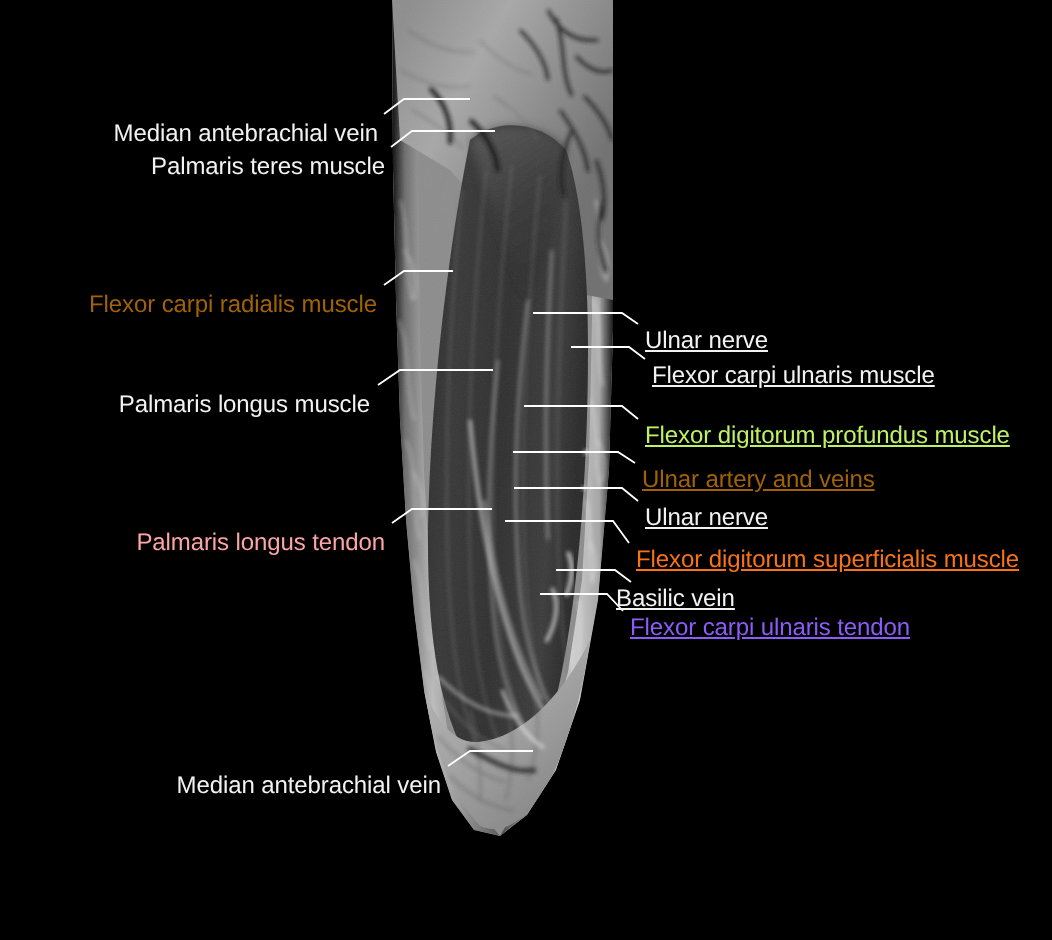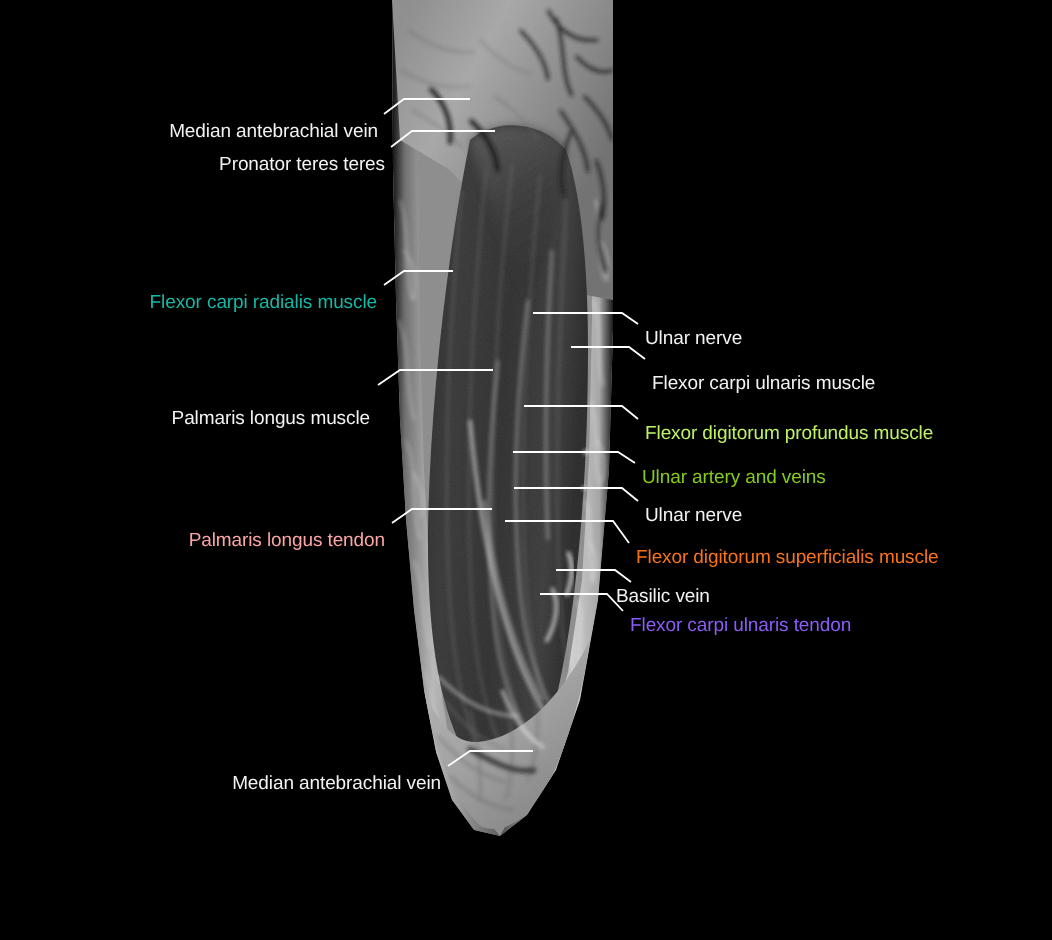--- a/index.html
+++ b/index.html
@@ -32,7 +32,7 @@
     position: absolute;
     color: #f2f2f2;
     font-family: "Liberation Sans", sans-serif;
-    font-size: 19px;
+    font-size: 24px;
     line-height: 1;
     white-space: nowrap;
     letter-spacing: -0.1px;

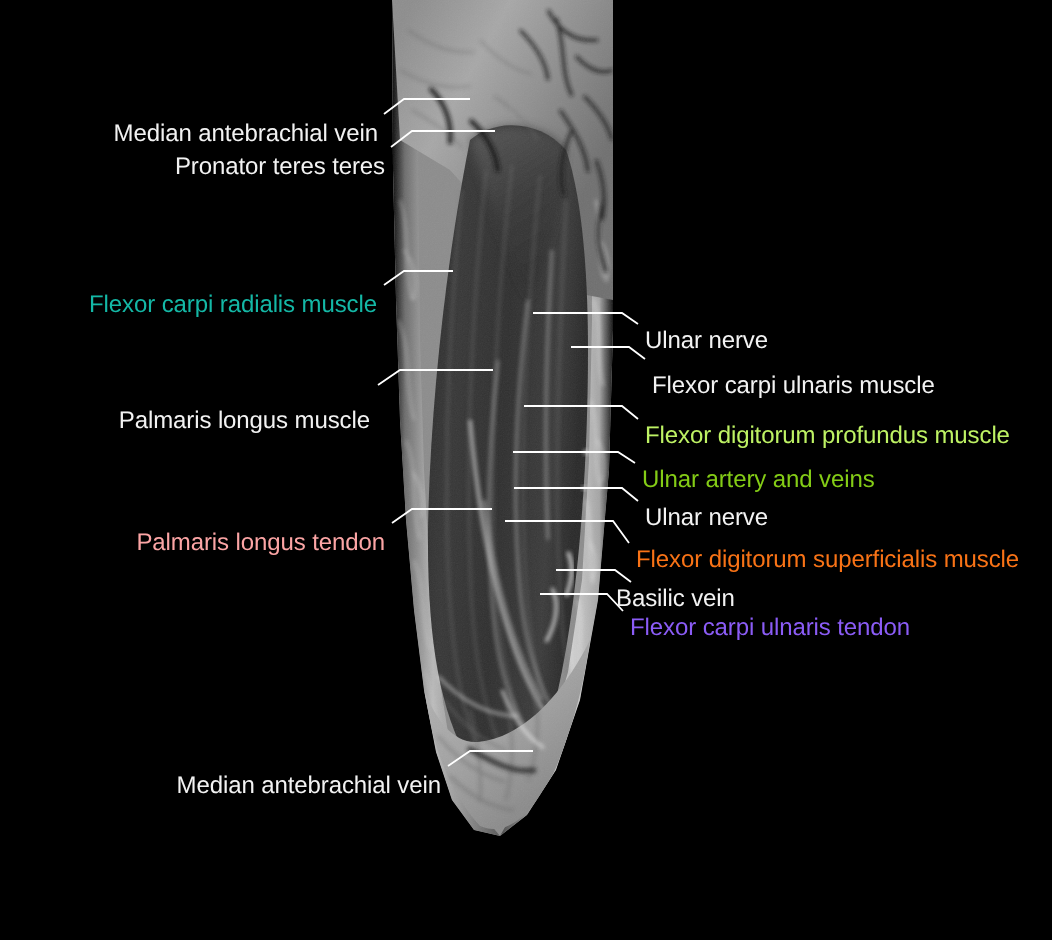--- a/index.html
+++ b/index.html
@@ -267,7 +267,7 @@
 
   <div id="labels">
       <div class="anno-label left-side" style="left: 378px; top: 122px; color: rgb(242, 242, 242);">Median antebrachial vein</div>
-      <div class="anno-label left-side" style="left: 385px; top: 155px; color: rgb(242, 242, 242);">Pronator teres teres</div>
+      <div class="anno-label left-side" style="left: 385px; top: 155px; color: rgb(242, 242, 242);">Palmaris teres muscle</div>
       <div class="anno-label left-side" style="left: 377px; top: 293px; color: #14b8a6;">Flexor carpi radialis muscle</div>
       <div class="anno-label left-side" style="left: 370px; top: 393px; color: rgb(242, 242, 242); margin-top: 16px;">Palmaris longus muscle</div>
       <div class="anno-label left-side" style="left: 385px; top: 531px; color: #fca5a5;">Palmaris longus tendon</div>

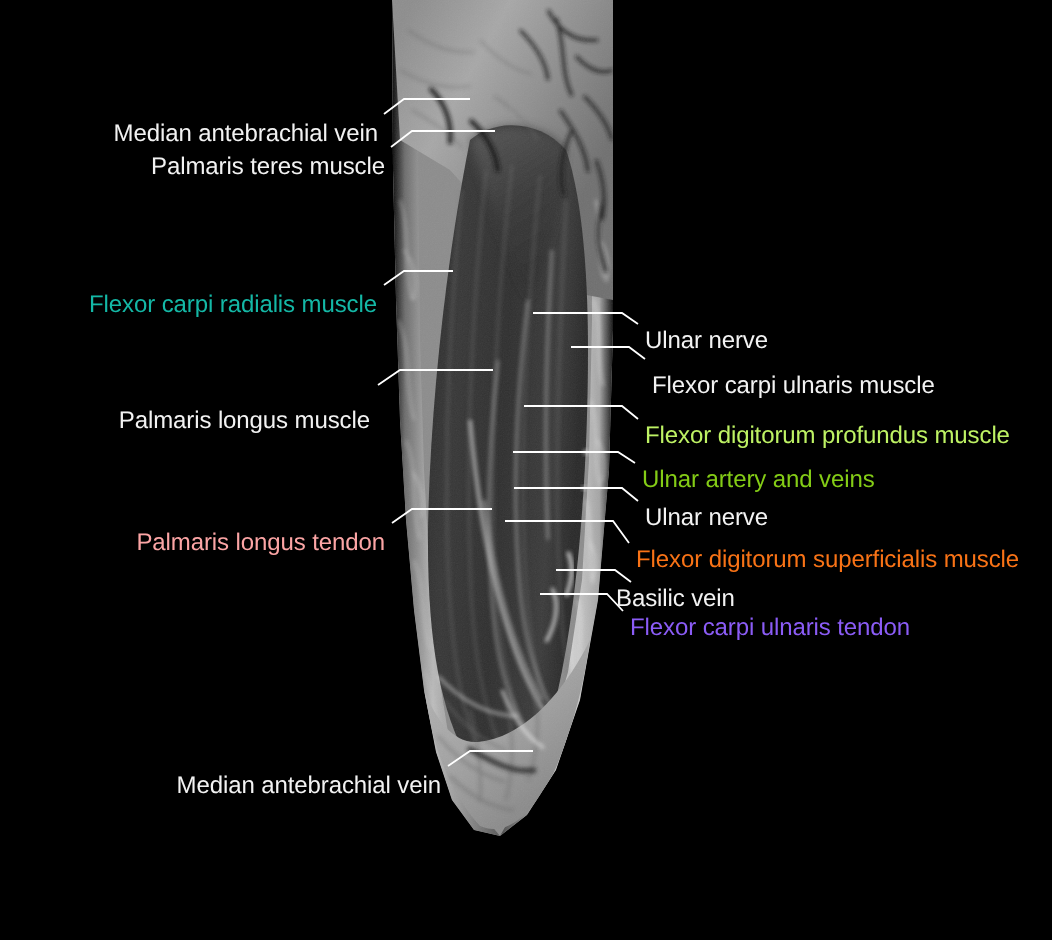--- a/index.html
+++ b/index.html
@@ -268,7 +268,7 @@
   <div id="labels">
       <div class="anno-label left-side" style="left: 378px; top: 122px; color: rgb(242, 242, 242);">Median antebrachial vein</div>
       <div class="anno-label left-side" style="left: 385px; top: 155px; color: rgb(242, 242, 242);">Palmaris teres muscle</div>
-      <div class="anno-label left-side" style="left: 377px; top: 293px; color: #14b8a6;">Flexor carpi radialis muscle</div>
+      <div class="anno-label left-side" style="left: 377px; top: 293px; color: #a16207;">Flexor carpi radialis muscle</div>
       <div class="anno-label left-side" style="left: 370px; top: 393px; color: rgb(242, 242, 242); margin-top: 16px;">Palmaris longus muscle</div>
       <div class="anno-label left-side" style="left: 385px; top: 531px; color: #fca5a5;">Palmaris longus tendon</div>
       <div class="anno-label left-side" style="left: 441px; top: 774px; color: rgb(242, 242, 242);">Median antebrachial vein</div>

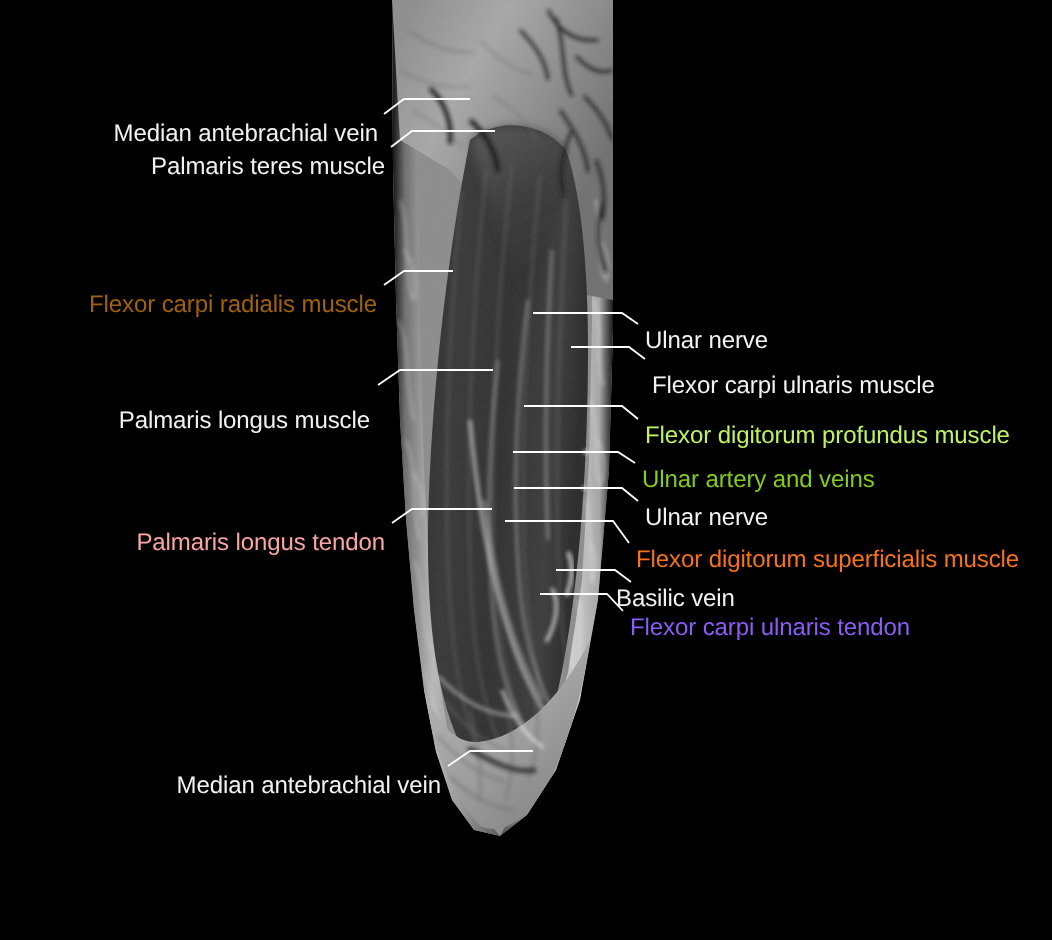--- a/index.html
+++ b/index.html
@@ -38,7 +38,7 @@
     letter-spacing: -0.1px;
     text-rendering: geometricPrecision;
   }
-  .anno-label.right-side  { text-align: left;  }
+  .anno-label.right-side  { text-align: left; text-decoration: underline;  }
   .anno-label.left-side   { text-align: right; transform: translateX(-100%); }
 
   #leaders { position: absolute; left: 0; top: 0; pointer-events: none; }

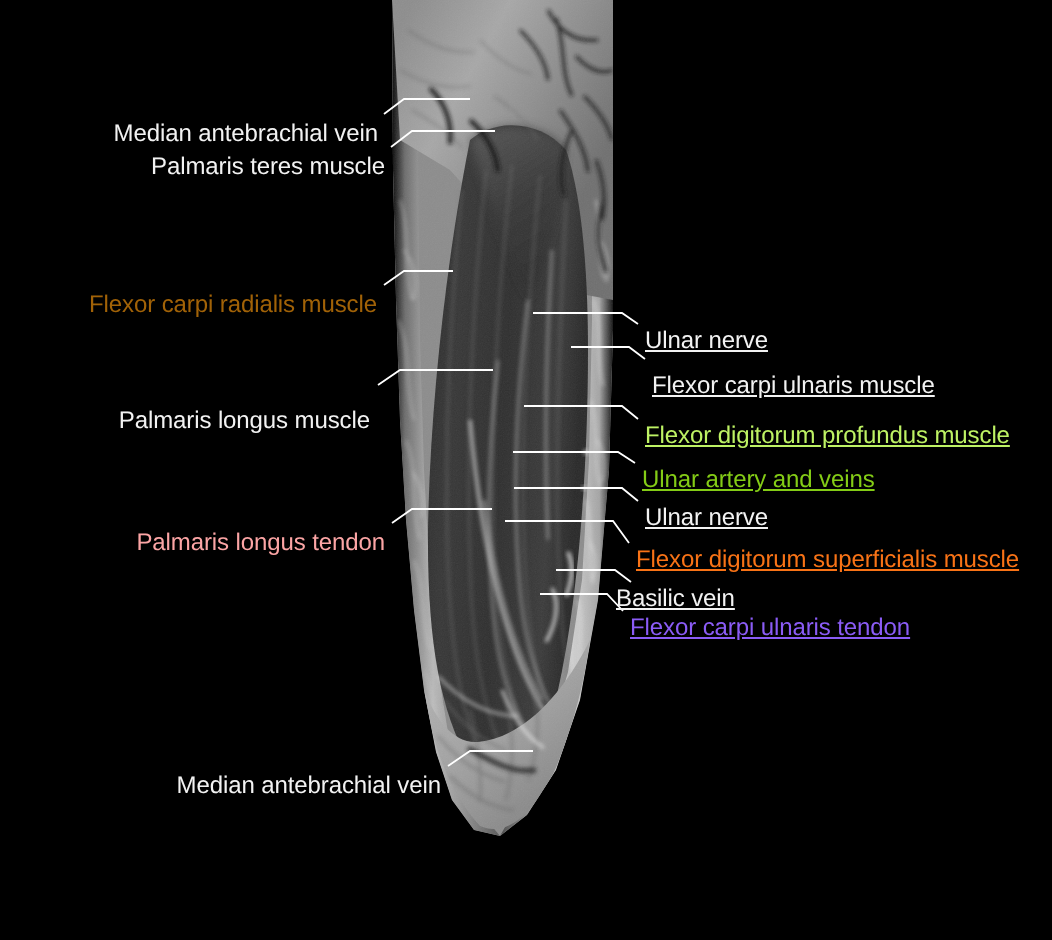--- a/index.html
+++ b/index.html
@@ -273,7 +273,7 @@
       <div class="anno-label left-side" style="left: 385px; top: 531px; color: #fca5a5;">Palmaris longus tendon</div>
       <div class="anno-label left-side" style="left: 441px; top: 774px; color: rgb(242, 242, 242);">Median antebrachial vein</div>
       <div class="anno-label right-side" style="left: 645px; top: 329px; color: rgb(242, 242, 242);">Ulnar nerve</div>
-      <div class="anno-label right-side" style="left: 652px; top: 364px; color: rgb(242, 242, 242); margin-top: 10px;">Flexor carpi ulnaris muscle</div>
+      <div class="anno-label right-side" style="left: 652px; top: 364px; color: rgb(242, 242, 242);">Flexor carpi ulnaris muscle</div>
       <div class="anno-label right-side" style="left: 645px; top: 424px; color: #bef264;">Flexor digitorum profundus muscle</div>
       <div class="anno-label right-side" style="left: 642px; top: 468px; color: #84cc16;">Ulnar artery and veins</div>
       <div class="anno-label right-side" style="left: 645px; top: 506px; color: rgb(242, 242, 242);">Ulnar nerve</div>

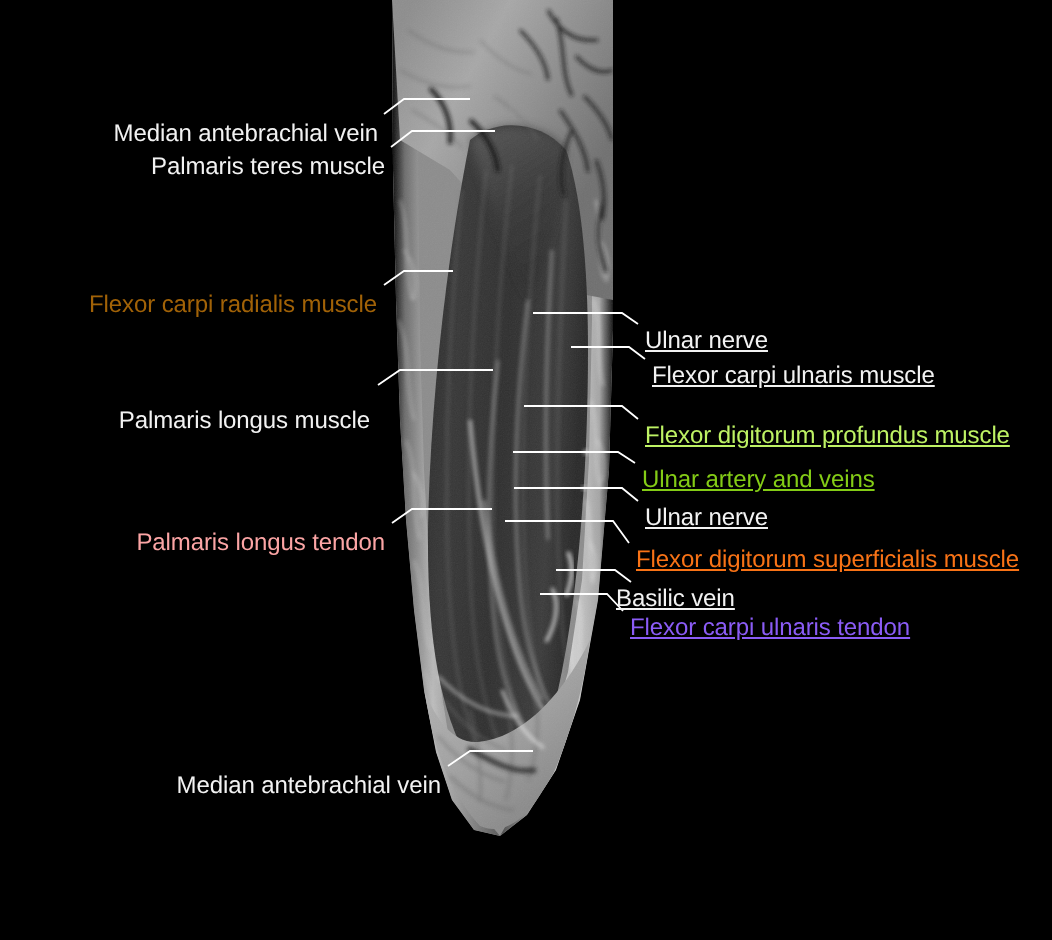--- a/index.html
+++ b/index.html
@@ -269,7 +269,7 @@
       <div class="anno-label left-side" style="left: 378px; top: 122px; color: rgb(242, 242, 242);">Median antebrachial vein</div>
       <div class="anno-label left-side" style="left: 385px; top: 155px; color: rgb(242, 242, 242);">Palmaris teres muscle</div>
       <div class="anno-label left-side" style="left: 377px; top: 293px; color: #a16207;">Flexor carpi radialis muscle</div>
-      <div class="anno-label left-side" style="left: 370px; top: 393px; color: rgb(242, 242, 242); margin-top: 16px;">Palmaris longus muscle</div>
+      <div class="anno-label left-side" style="left: 370px; top: 393px; color: rgb(242, 242, 242);">Palmaris longus muscle</div>
       <div class="anno-label left-side" style="left: 385px; top: 531px; color: #fca5a5;">Palmaris longus tendon</div>
       <div class="anno-label left-side" style="left: 441px; top: 774px; color: rgb(242, 242, 242);">Median antebrachial vein</div>
       <div class="anno-label right-side" style="left: 645px; top: 329px; color: rgb(242, 242, 242);">Ulnar nerve</div>

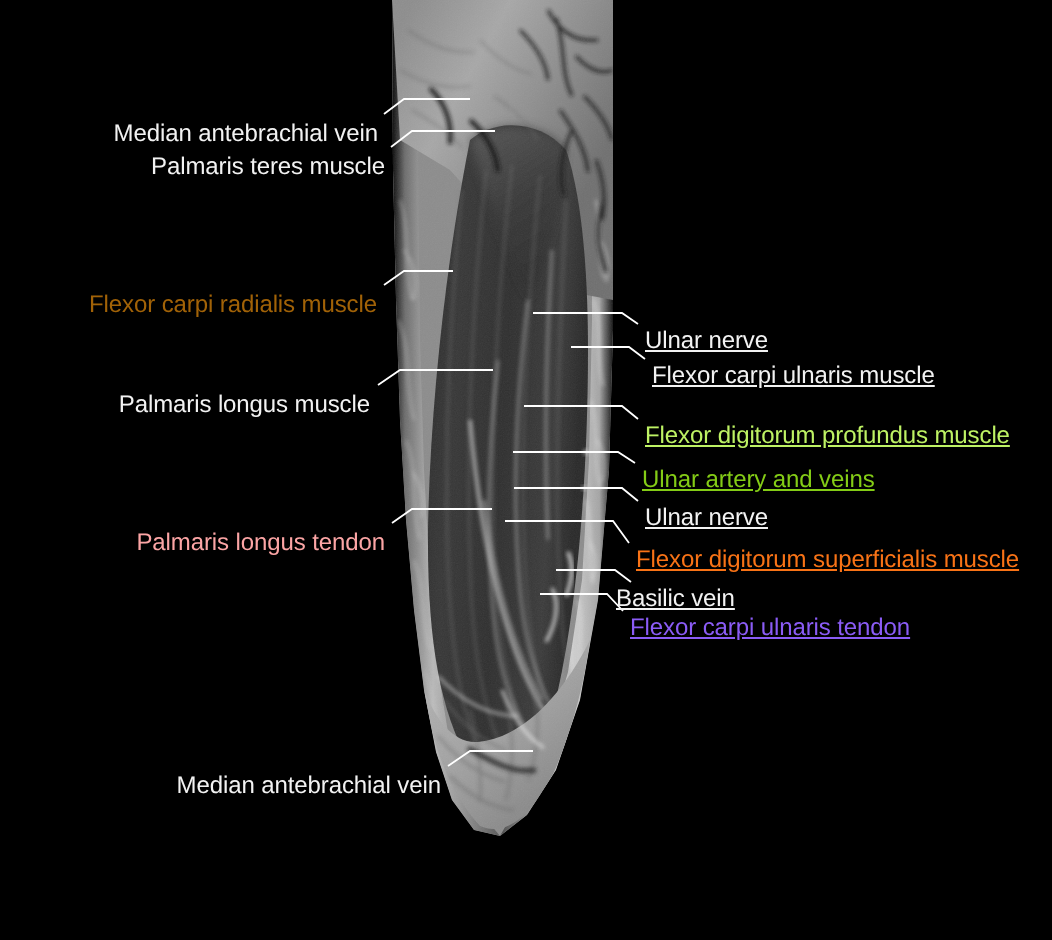--- a/index.html
+++ b/index.html
@@ -275,7 +275,7 @@
       <div class="anno-label right-side" style="left: 645px; top: 329px; color: rgb(242, 242, 242);">Ulnar nerve</div>
       <div class="anno-label right-side" style="left: 652px; top: 364px; color: rgb(242, 242, 242);">Flexor carpi ulnaris muscle</div>
       <div class="anno-label right-side" style="left: 645px; top: 424px; color: #bef264;">Flexor digitorum profundus muscle</div>
-      <div class="anno-label right-side" style="left: 642px; top: 468px; color: #84cc16;">Ulnar artery and veins</div>
+      <div class="anno-label right-side" style="left: 642px; top: 468px; color: #a16207;">Ulnar artery and veins</div>
       <div class="anno-label right-side" style="left: 645px; top: 506px; color: rgb(242, 242, 242);">Ulnar nerve</div>
       <div class="anno-label right-side" style="left: 636px; top: 548px; color: #f97316;">Flexor digitorum superficialis muscle</div>
       <div class="anno-label right-side" style="left: 616px; top: 587px; color: rgb(242, 242, 242);">Basilic vein</div>

